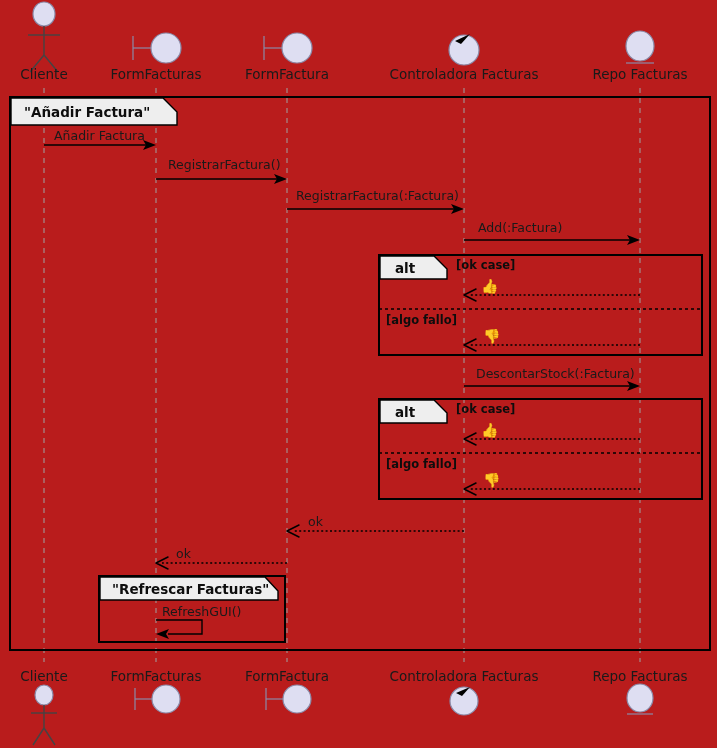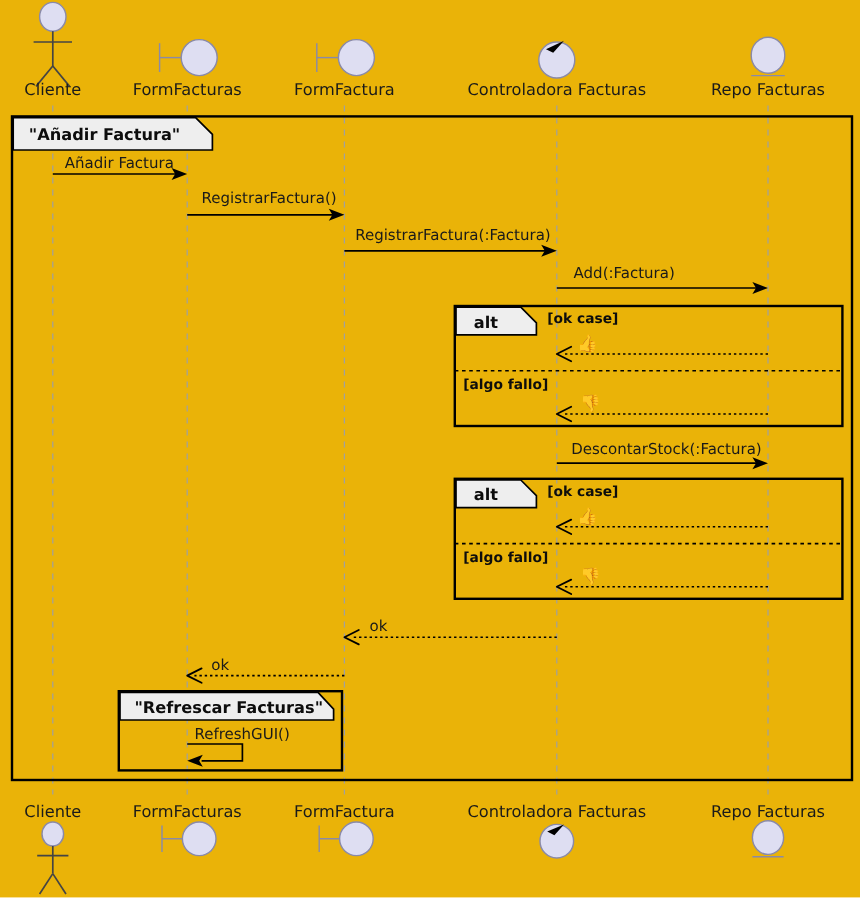--- a/index.html
+++ b/index.html
@@ -15,7 +15,7 @@
     width: 717px;
     height: 748px;
     overflow: hidden;
-    background: #eab308;
+    background: #b91c1c;
   }
   svg.layer {
     position: absolute;

